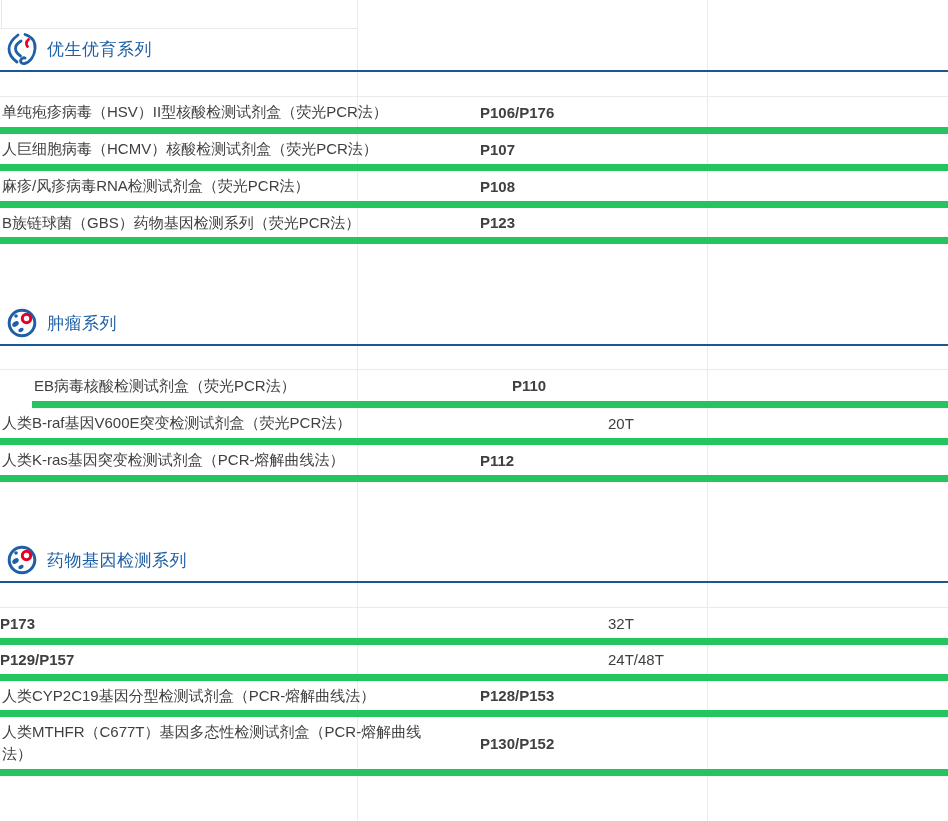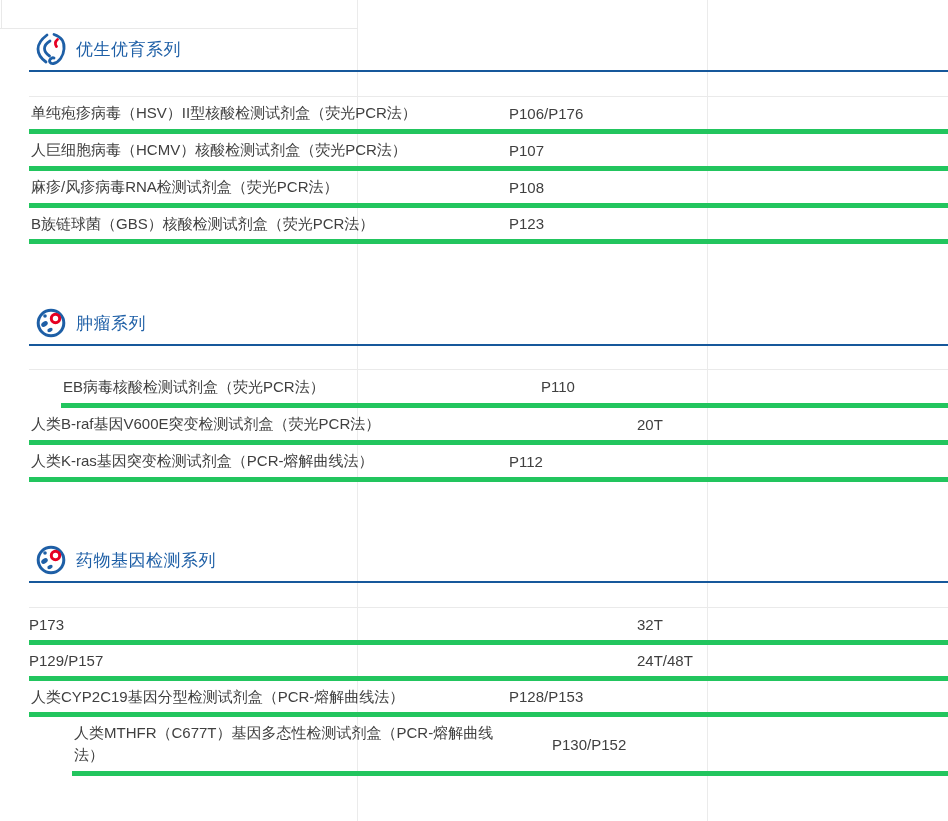--- a/index.html
+++ b/index.html
@@ -13,7 +13,6 @@
     height: 821px;
     background: #ffffff;
     overflow: hidden;
-    padding-left: 29px;
   }
   
   .vline {

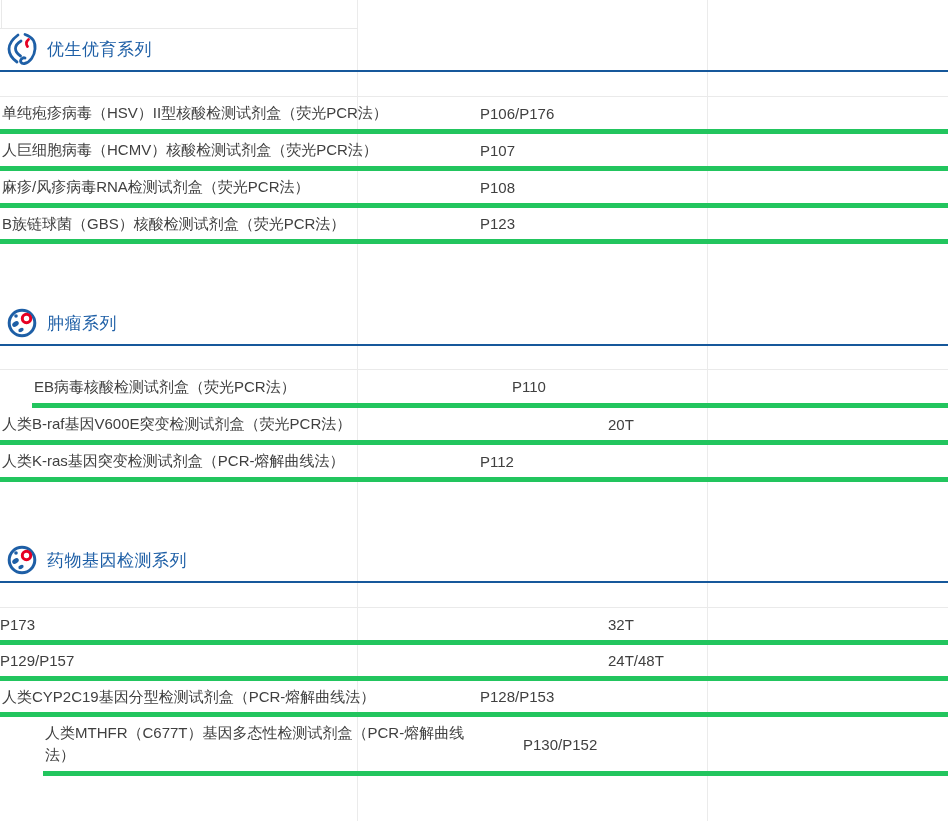--- a/index.html
+++ b/index.html
@@ -63,7 +63,7 @@
     display: grid;
     grid-template-columns: 480px 355px 1fr;
     align-items: center;
-    border-bottom: 5px solid #22c55e;
+    border-bottom: 7px solid #22c55e;
     font-size: 15px;
     color: #404040;
   }

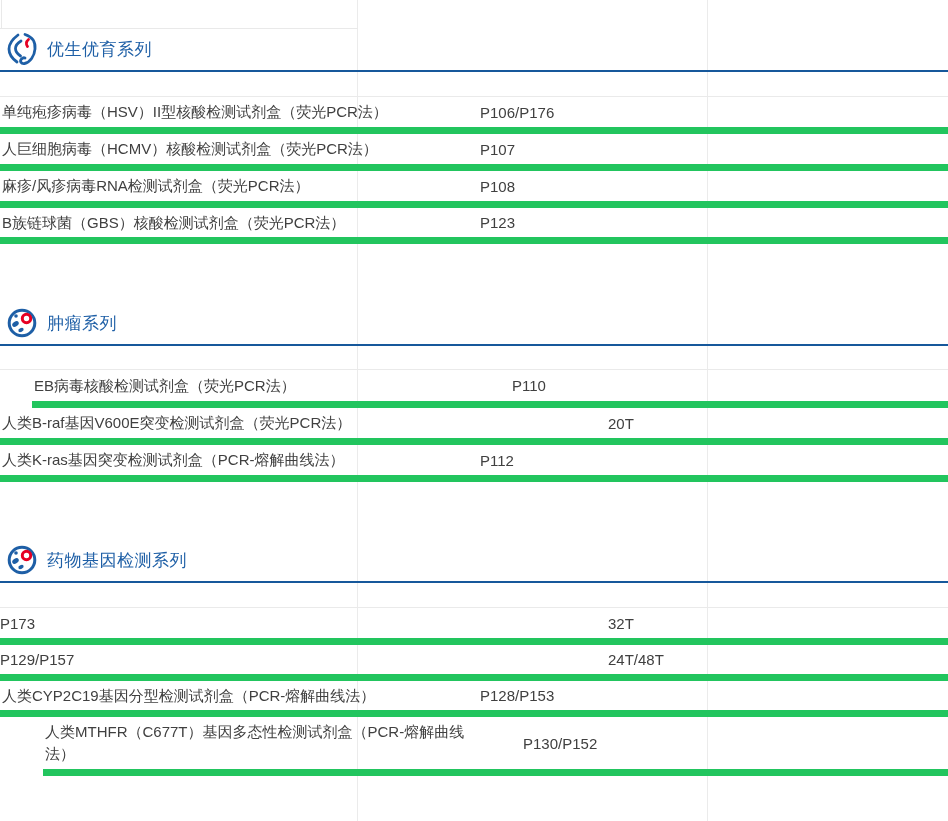--- a/index.html
+++ b/index.html
@@ -76,7 +76,7 @@
     padding-right: 34px;
     line-height: 22px;
   }
-  .cell.code { padding-left: 0; }
+  .cell.code { padding-left: 0; font-weight: bold; }
   .cell.size { padding-left: 128px; }
 
   svg { display: block; }

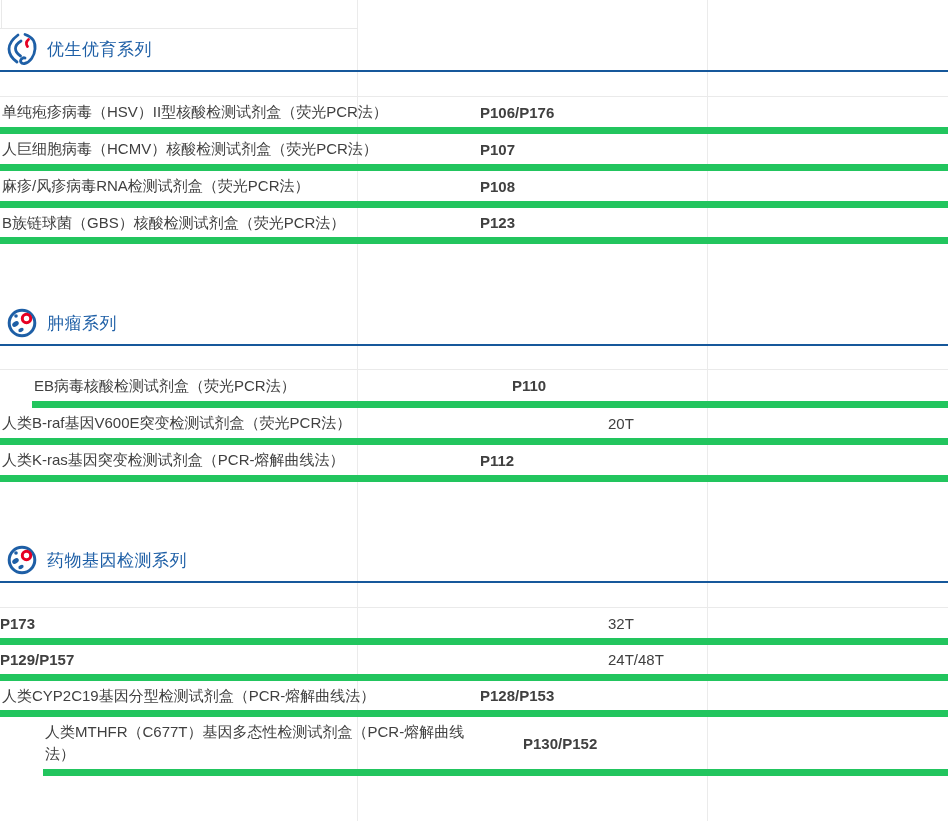--- a/index.html
+++ b/index.html
@@ -124,7 +124,7 @@
       <div class="cell size">32T</div>
     </div>
     <div class="row h36">
-      <div class="cell name">B族链球菌（GBS）核酸检测试剂盒（荧光PCR法）</div>
+      <div class="cell name">B族链球菌（GBS）药物基因检测系列（荧光PCR法）</div>
       <div class="cell code">P123</div>
       <div class="cell size">32T</div>
     </div>

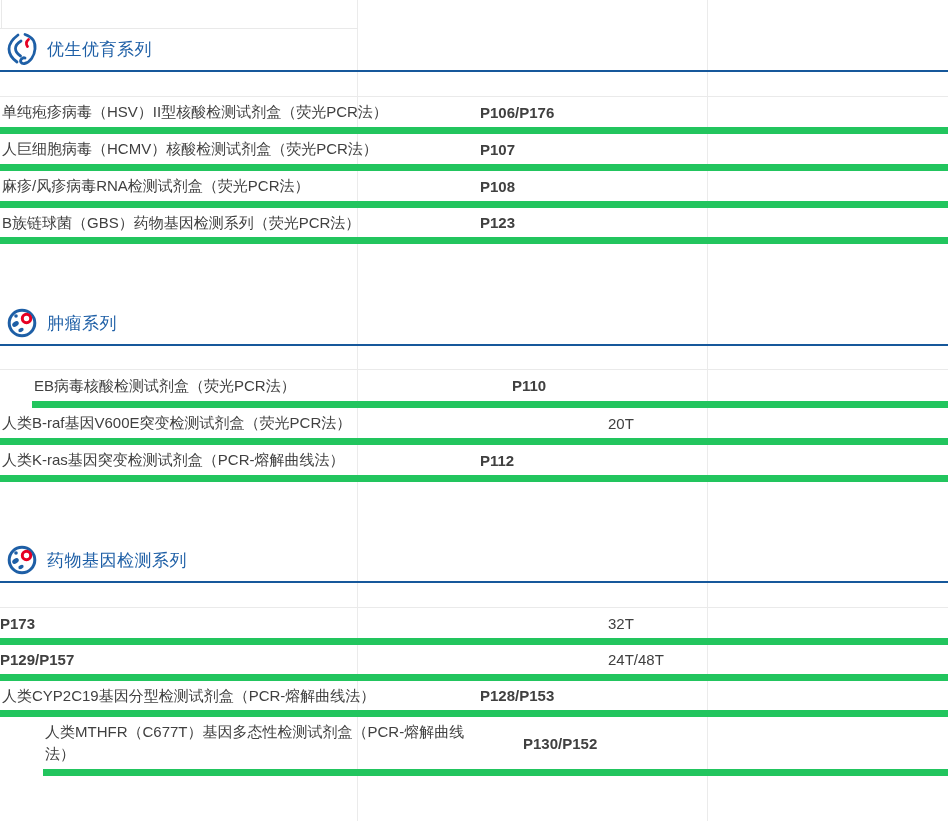--- a/index.html
+++ b/index.html
@@ -70,7 +70,7 @@
   .h37 { height: 37px; }
   .h36 { height: 36px; }
   .h38 { height: 38px; margin-left: 32px; }
-  .h59 { height: 59px; margin-left: 43px; }
+  .h59 { height: 59px; }
   .cell.name {
     padding-left: 2px;
     padding-right: 34px;

